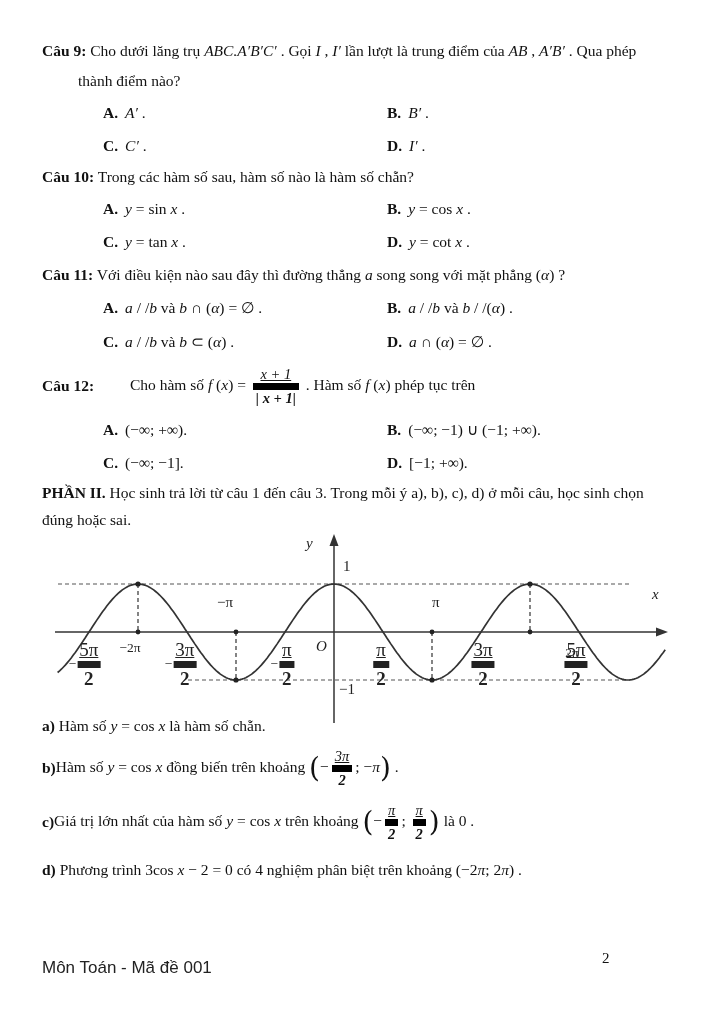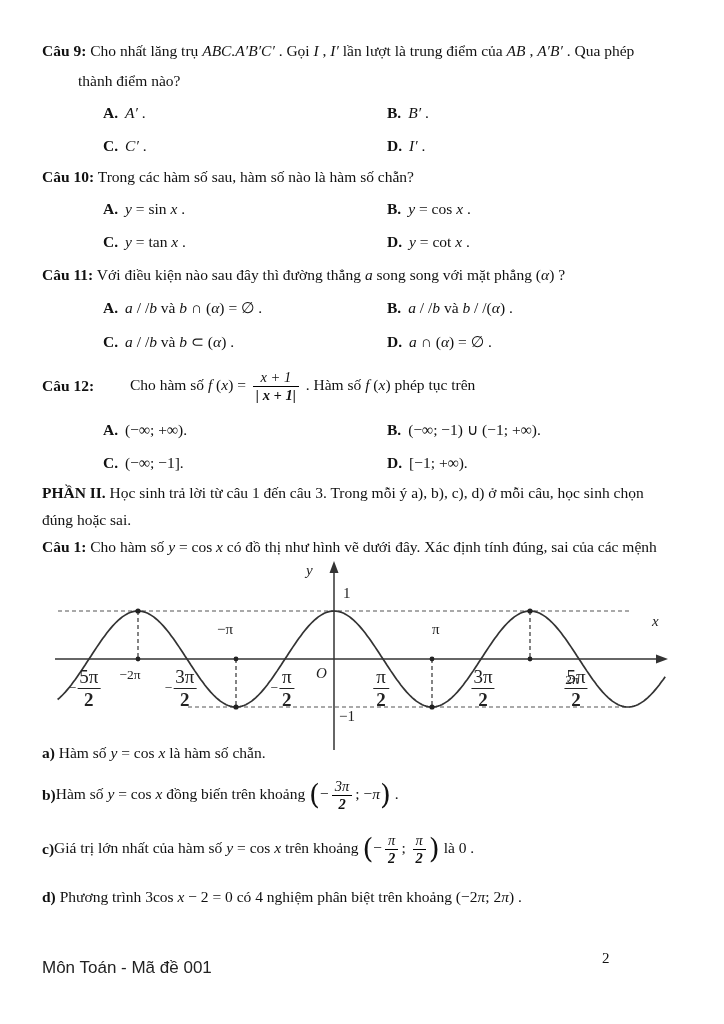--- a/index.html
+++ b/index.html
@@ -47,7 +47,7 @@
 <body>
 
 <div>
-  <p class="ln"><span class="qlabel">Câu 9:</span> <span><span>Cho nhất lăng trụ </span><span class="s-i">ABC.A′B′C′</span><span> . Gọi </span><span class="s-i">I</span><span> , </span><span class="s-i">I′</span><span> lần lượt là trung điểm của </span><span class="s-i">AB</span><span> , </span><span class="s-i">A′B′</span><span> . Qua phép</span></span></p>
+  <p class="ln"><span class="qlabel">Câu 9:</span> <span><span>Cho dưới lăng trụ </span><span class="s-i">ABC.A′B′C′</span><span> . Gọi </span><span class="s-i">I</span><span> , </span><span class="s-i">I′</span><span> lần lượt là trung điểm của </span><span class="s-i">AB</span><span> , </span><span class="s-i">A′B′</span><span> . Qua phép</span></span></p>
   <p class="ln cont"><span>thành điểm nào?</span></p>
   <div class="optrow">
     <span class="opt opt-a">

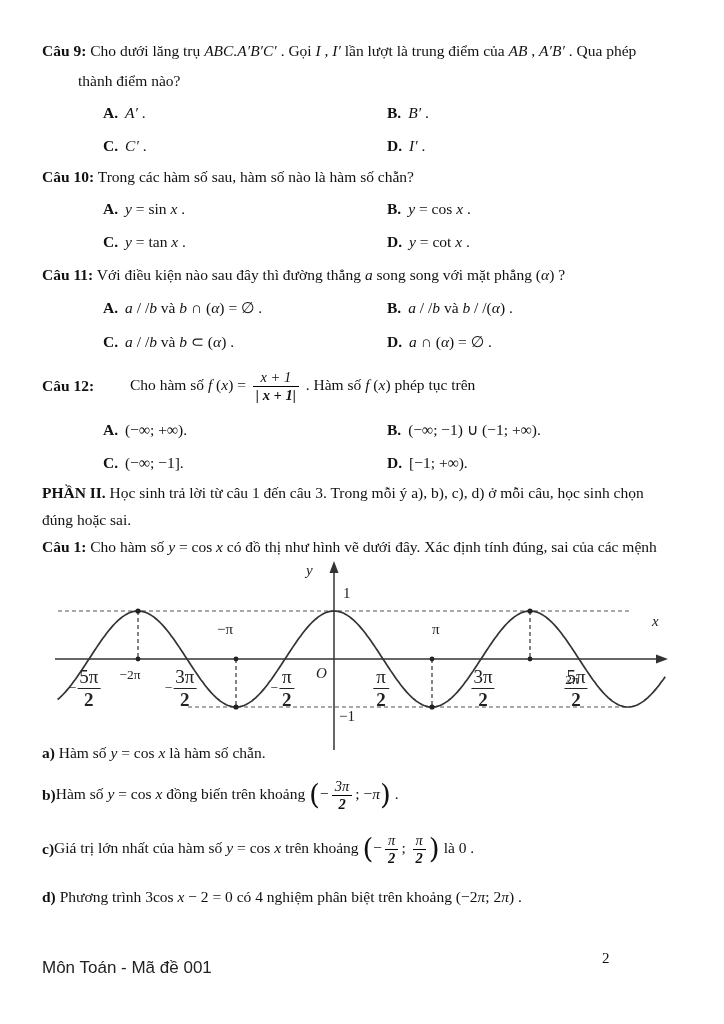--- a/index.html
+++ b/index.html
@@ -21,7 +21,7 @@
   .frac { display: inline-flex; flex-direction: column; text-align: center;
           vertical-align: middle; font-style: italic; line-height: 1.15;
           font-size: 14.5px; margin: 0 3px; }
-  .fn { border-bottom: 1px solid #000000; padding: 0 3px; }
+  .fn { border-bottom: 7px solid #000000; padding: 0 3px; text-decoration: underline; }
   .fd { padding: 0 3px; font-weight: bold; }
   .s-bigp { font-size: 28px; font-weight: normal; vertical-align: -5px;
             font-family: "DejaVu Serif", serif; line-height: 1; }

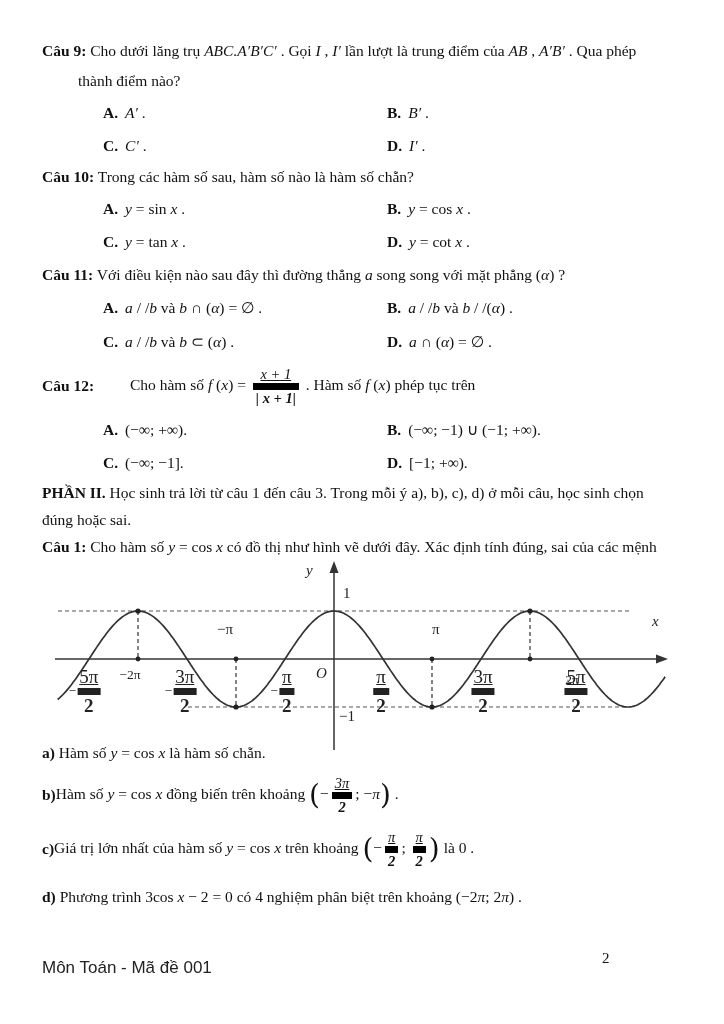--- a/index.html
+++ b/index.html
@@ -152,7 +152,6 @@
 </div>
 
 <div class="c1">
-  <p class="ln"><span class="qlabel">Câu 1:</span> <span><span>Cho hàm số </span><span class="s-i">y</span><span> = cos </span><span class="s-i">x</span><span> có đồ thị như hình vẽ dưới đây. Xác định tính đúng, sai của các mệnh</span></span></p>
 </div>
 
 <div class="graph">

